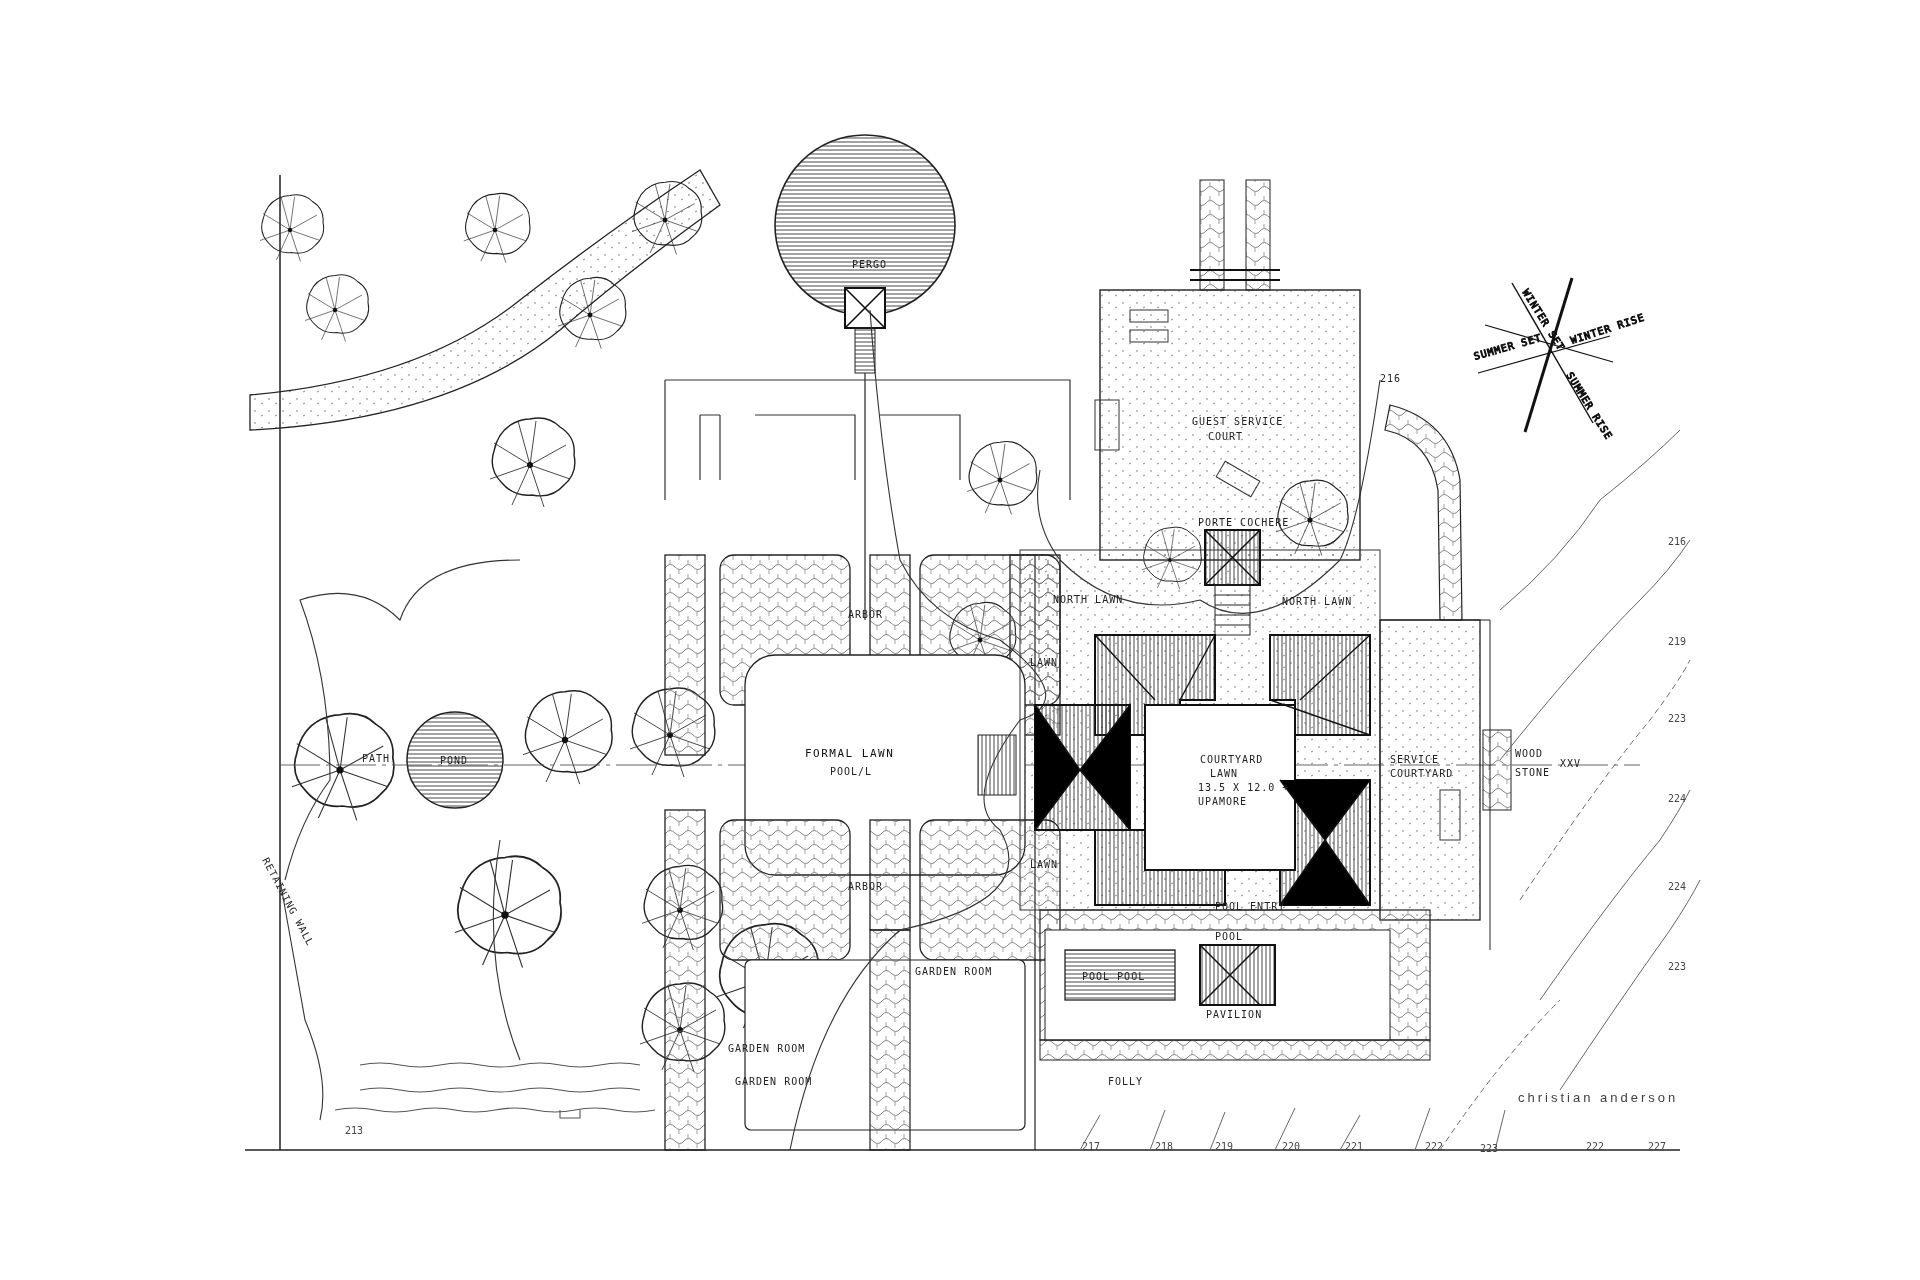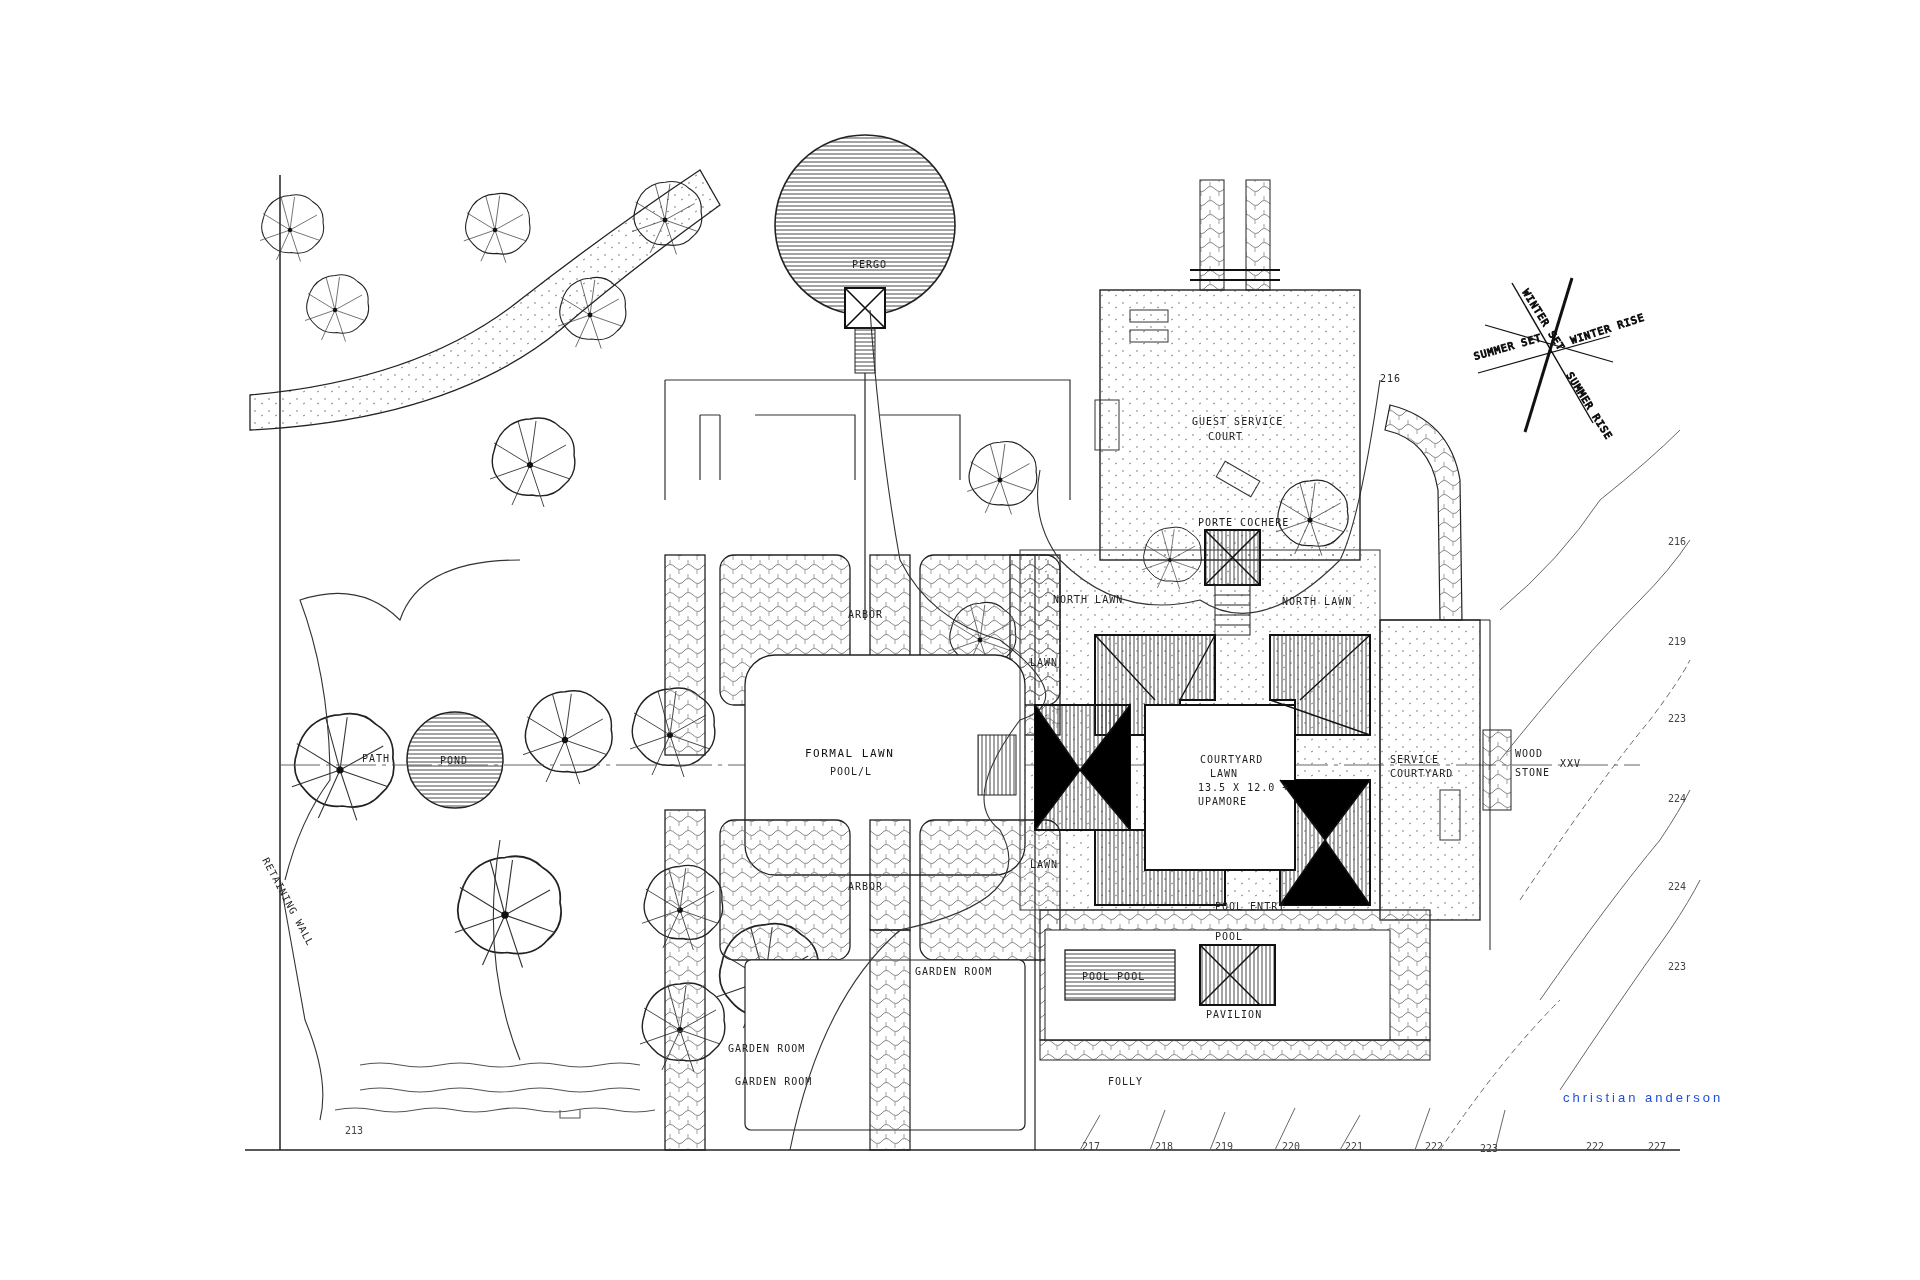--- a/index.html
+++ b/index.html
@@ -8,7 +8,7 @@
   .hand { font-family:"DejaVu Sans Mono", monospace; font-size:10px; fill:#222; letter-spacing:1px; }
   .hand-lg { font-family:"DejaVu Sans Mono", monospace; font-size:11px; fill:#111; letter-spacing:1.5px; }
   .contour-label { font-family:"DejaVu Sans Mono", monospace; font-size:10px; fill:#444; }
-  .sig { position:absolute; left:1518px; top:1090px; font-family:"Liberation Sans", sans-serif; font-size:13px; letter-spacing:3px; color:#1d4ed8;margin-left:45px; }
+  .sig { position:absolute; left:1518px; top:1090px; font-family:"Liberation Sans", sans-serif; font-size:13px; letter-spacing:3px; color:#404040; }
 </style>
 </head>
 <body>

